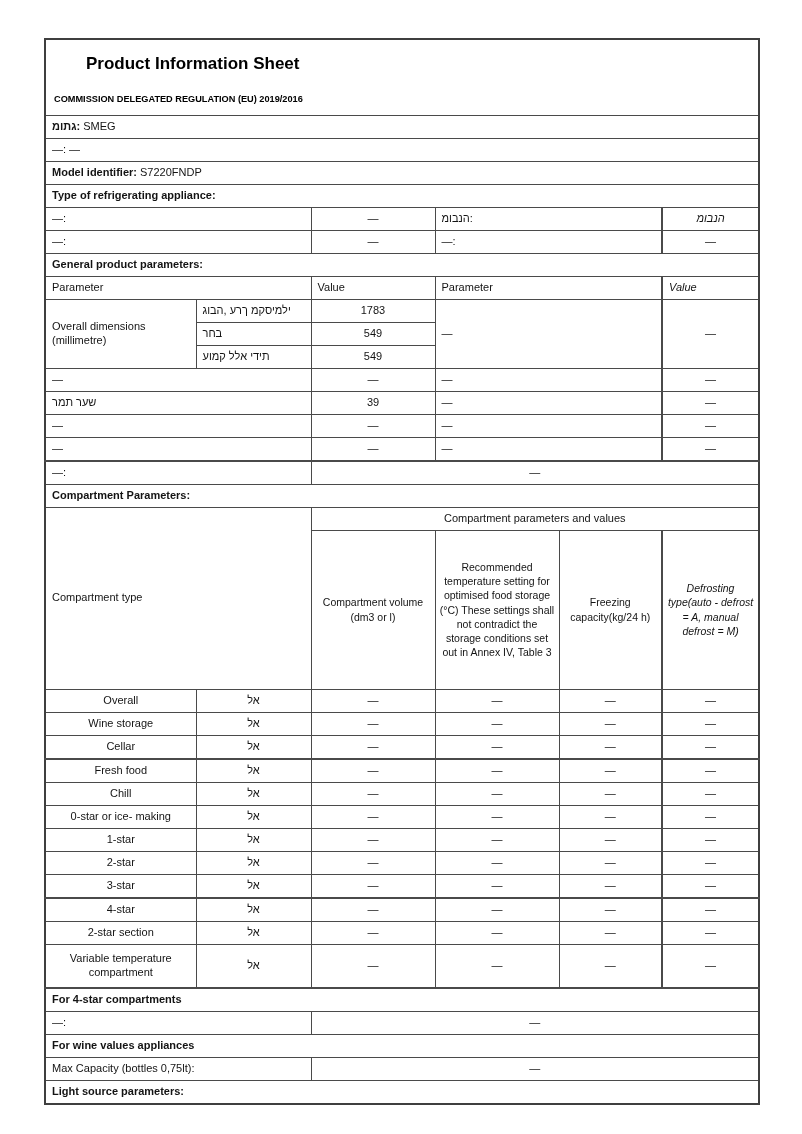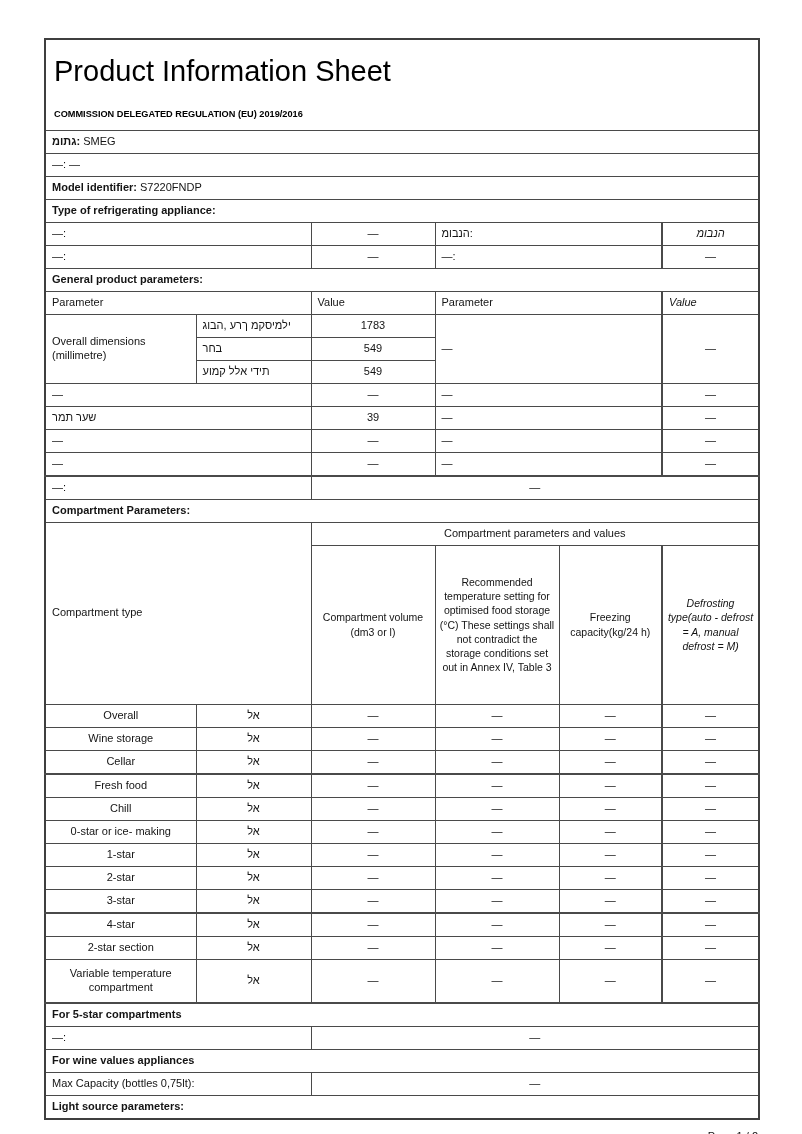--- a/index.html
+++ b/index.html
@@ -24,7 +24,7 @@
   .c { text-align:center; }
   .b { font-weight:bold; }
   .title-cell { padding:13px 8px 9px 8px; }
-  .doc-title { font-size:29px; font-weight:normal; color:#000; }
+  .doc-title { font-size:17px; font-weight:bold; color:#000;margin-left:32px; }
   .doc-sub { font-size:9.2px; font-weight:bold; margin-top:20px; color:#000; }
   tr.hdr2 td { height:126px; font-size:10.5px; padding:16px 3px; line-height:1.36; }
   tr.var-row td { height:38px; }

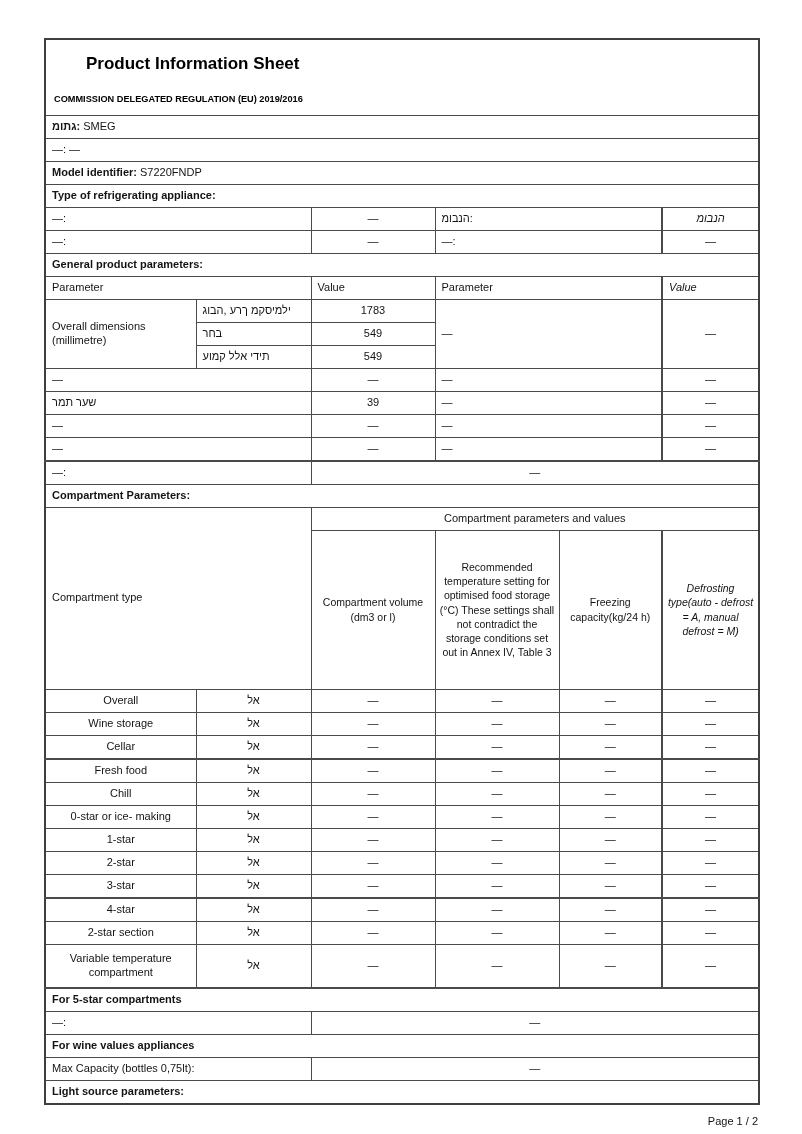--- a/index.html
+++ b/index.html
@@ -252,7 +252,7 @@
   </tr>
 
   <tr class="thickT">
-    <td colspan="6" class="b">For 5-star compartments</td>
+    <td colspan="6" class="b">For 4-star compartments</td>
   </tr>
   <tr>
     <td colspan="2">—:</td>

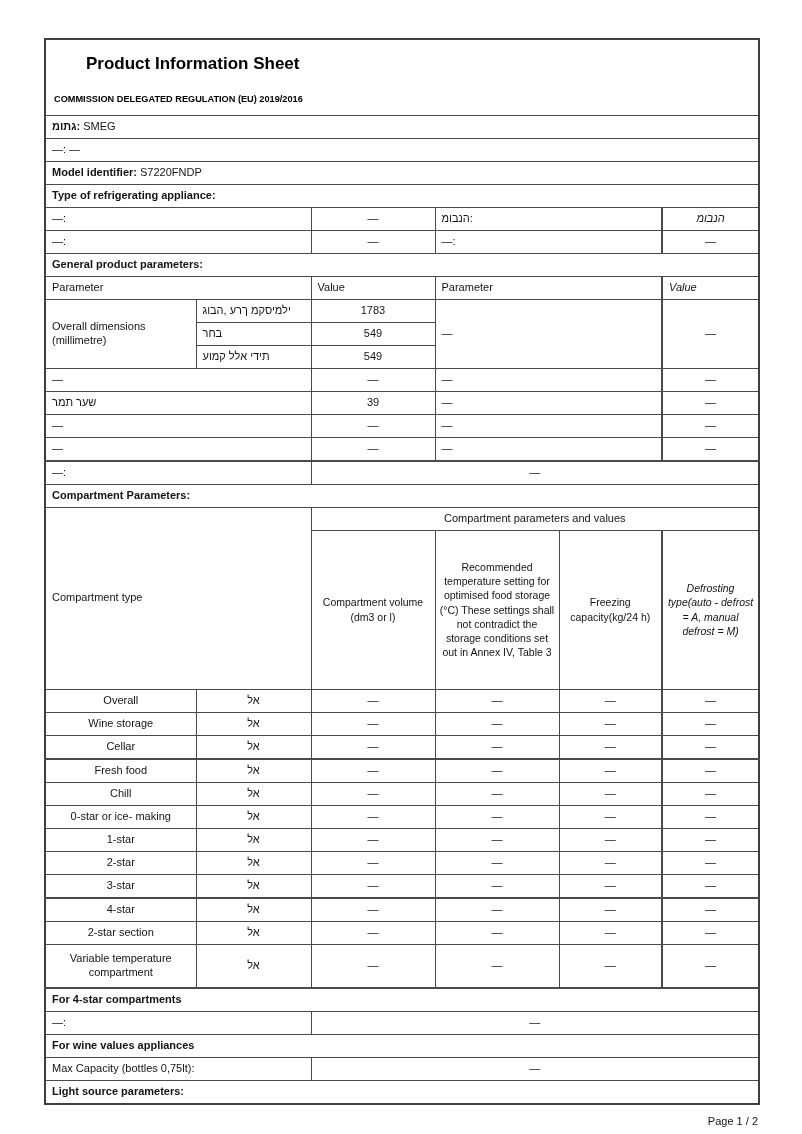--- a/index.html
+++ b/index.html
@@ -273,7 +273,6 @@
 </tbody>
     </table>
 
-<div class="page-footer">Page 1 / 2</div>
 </div>
 
 </body></html>

